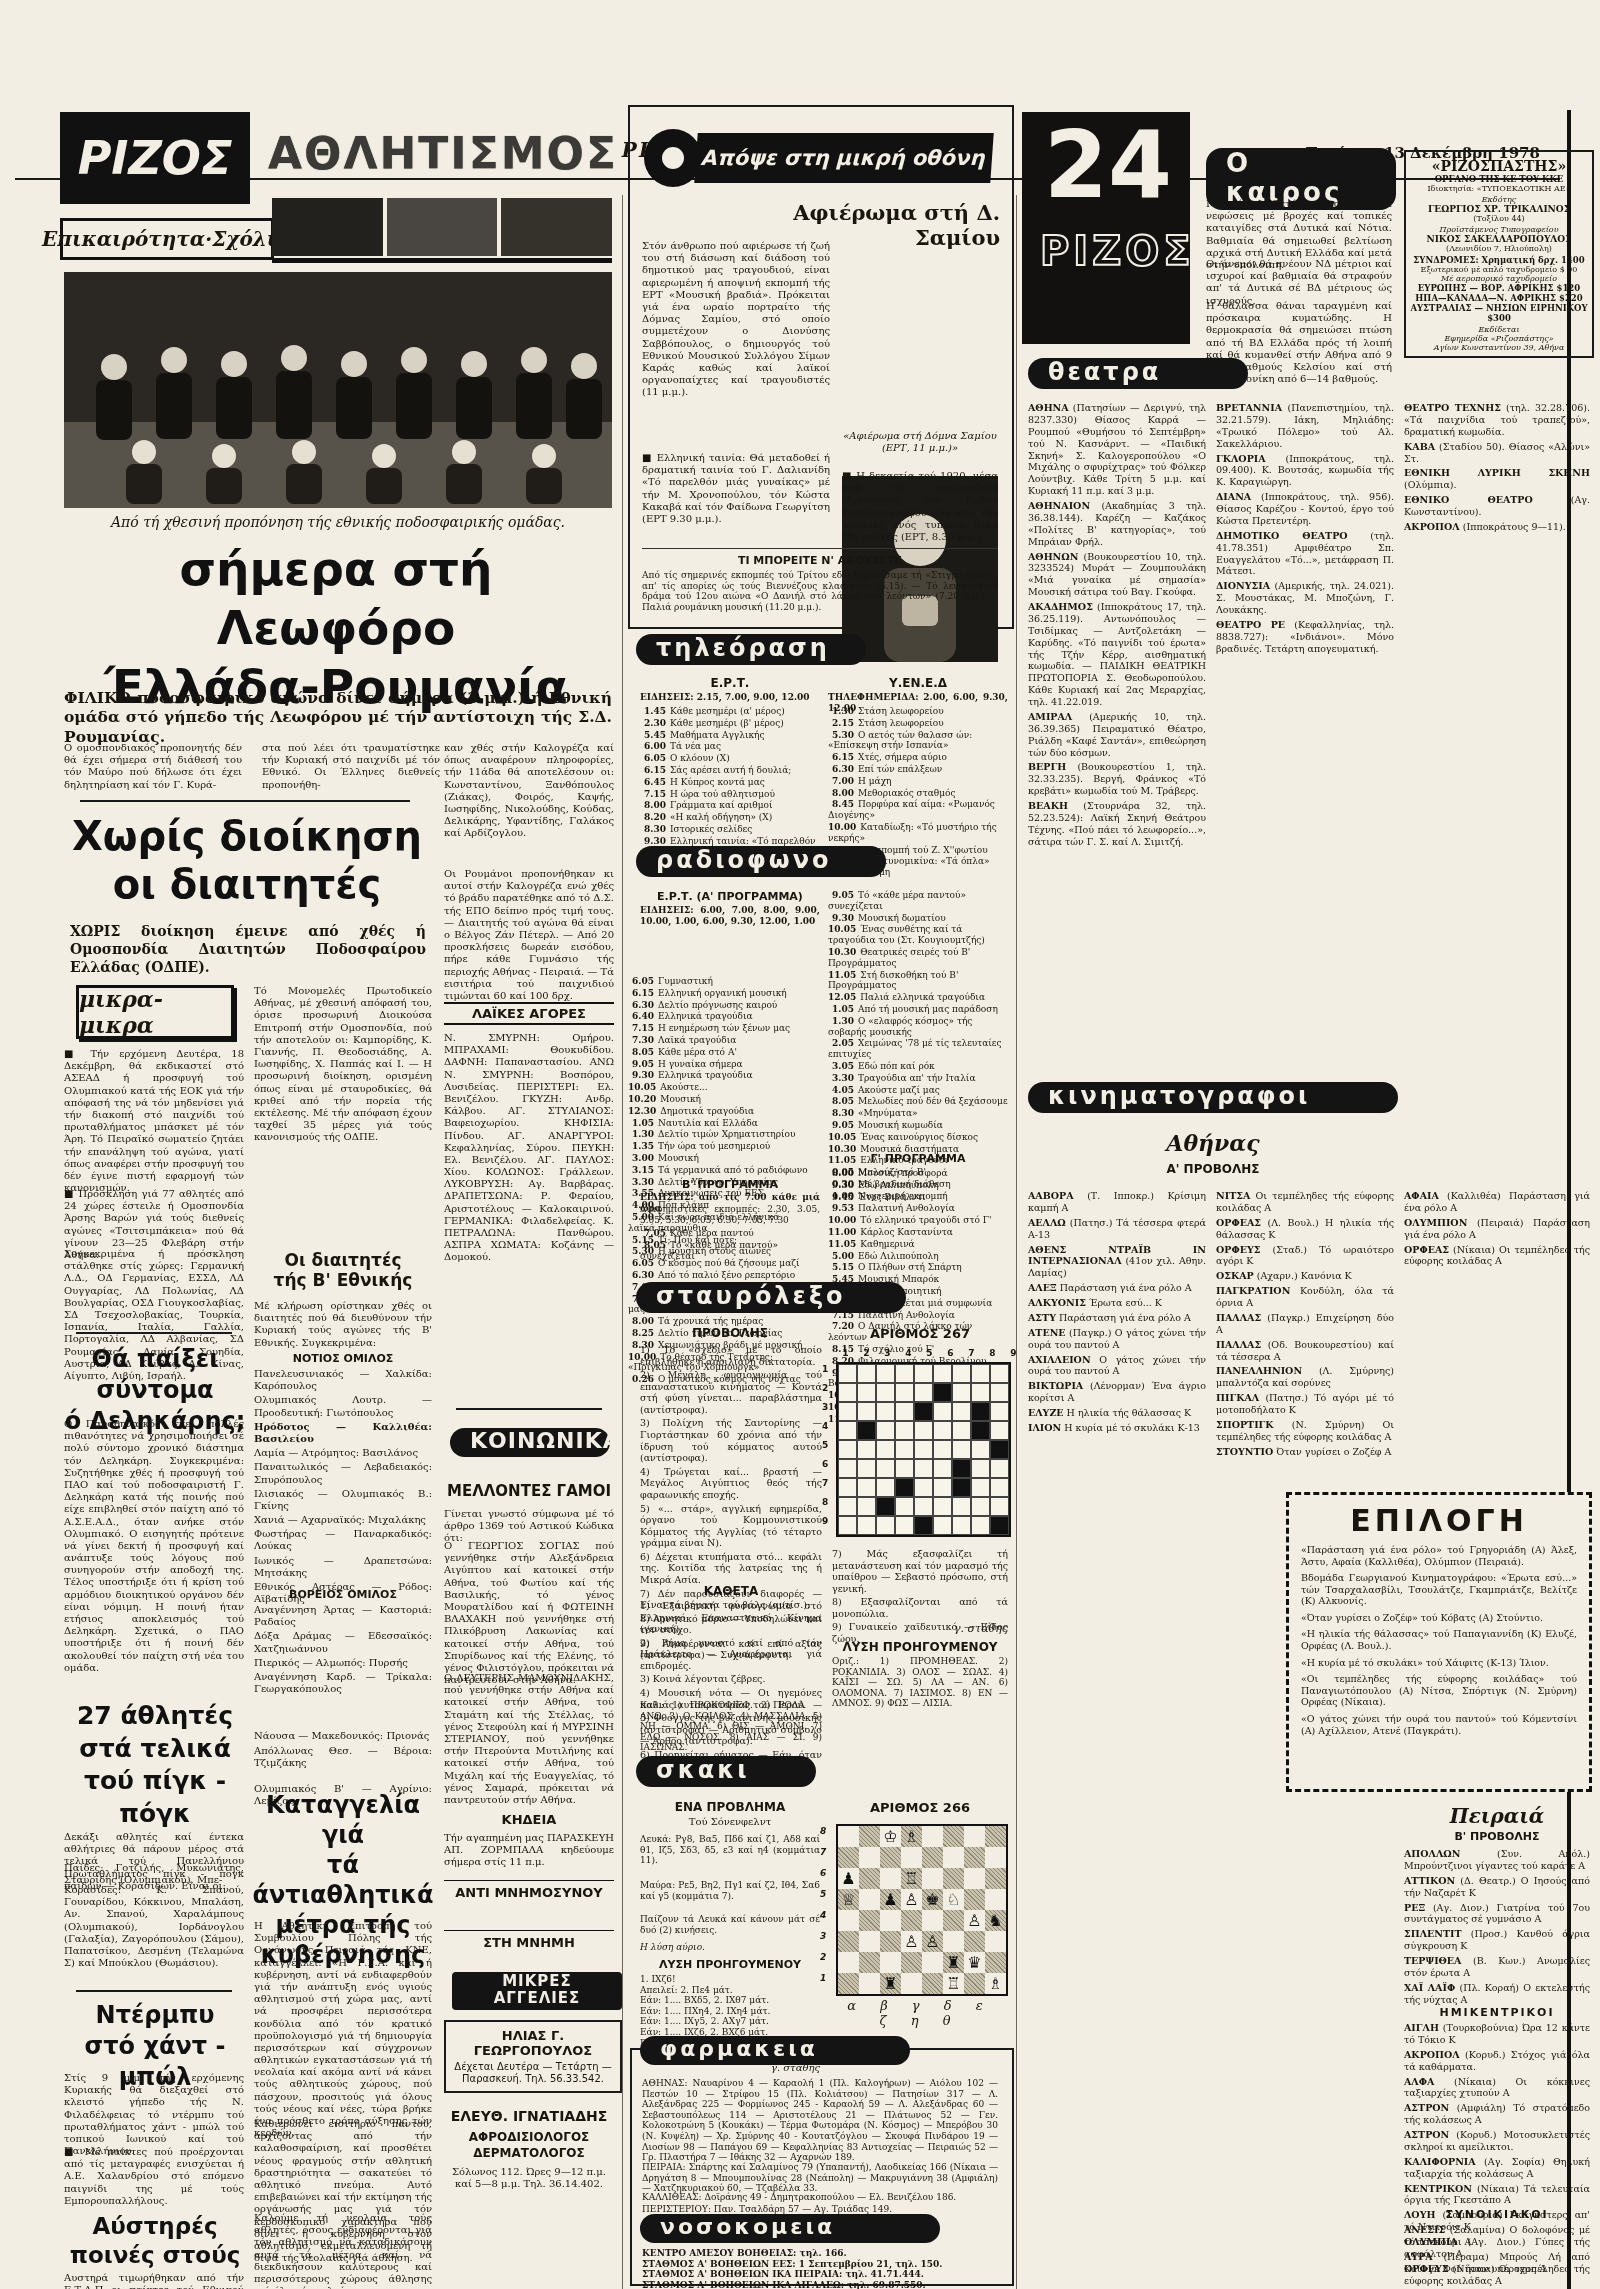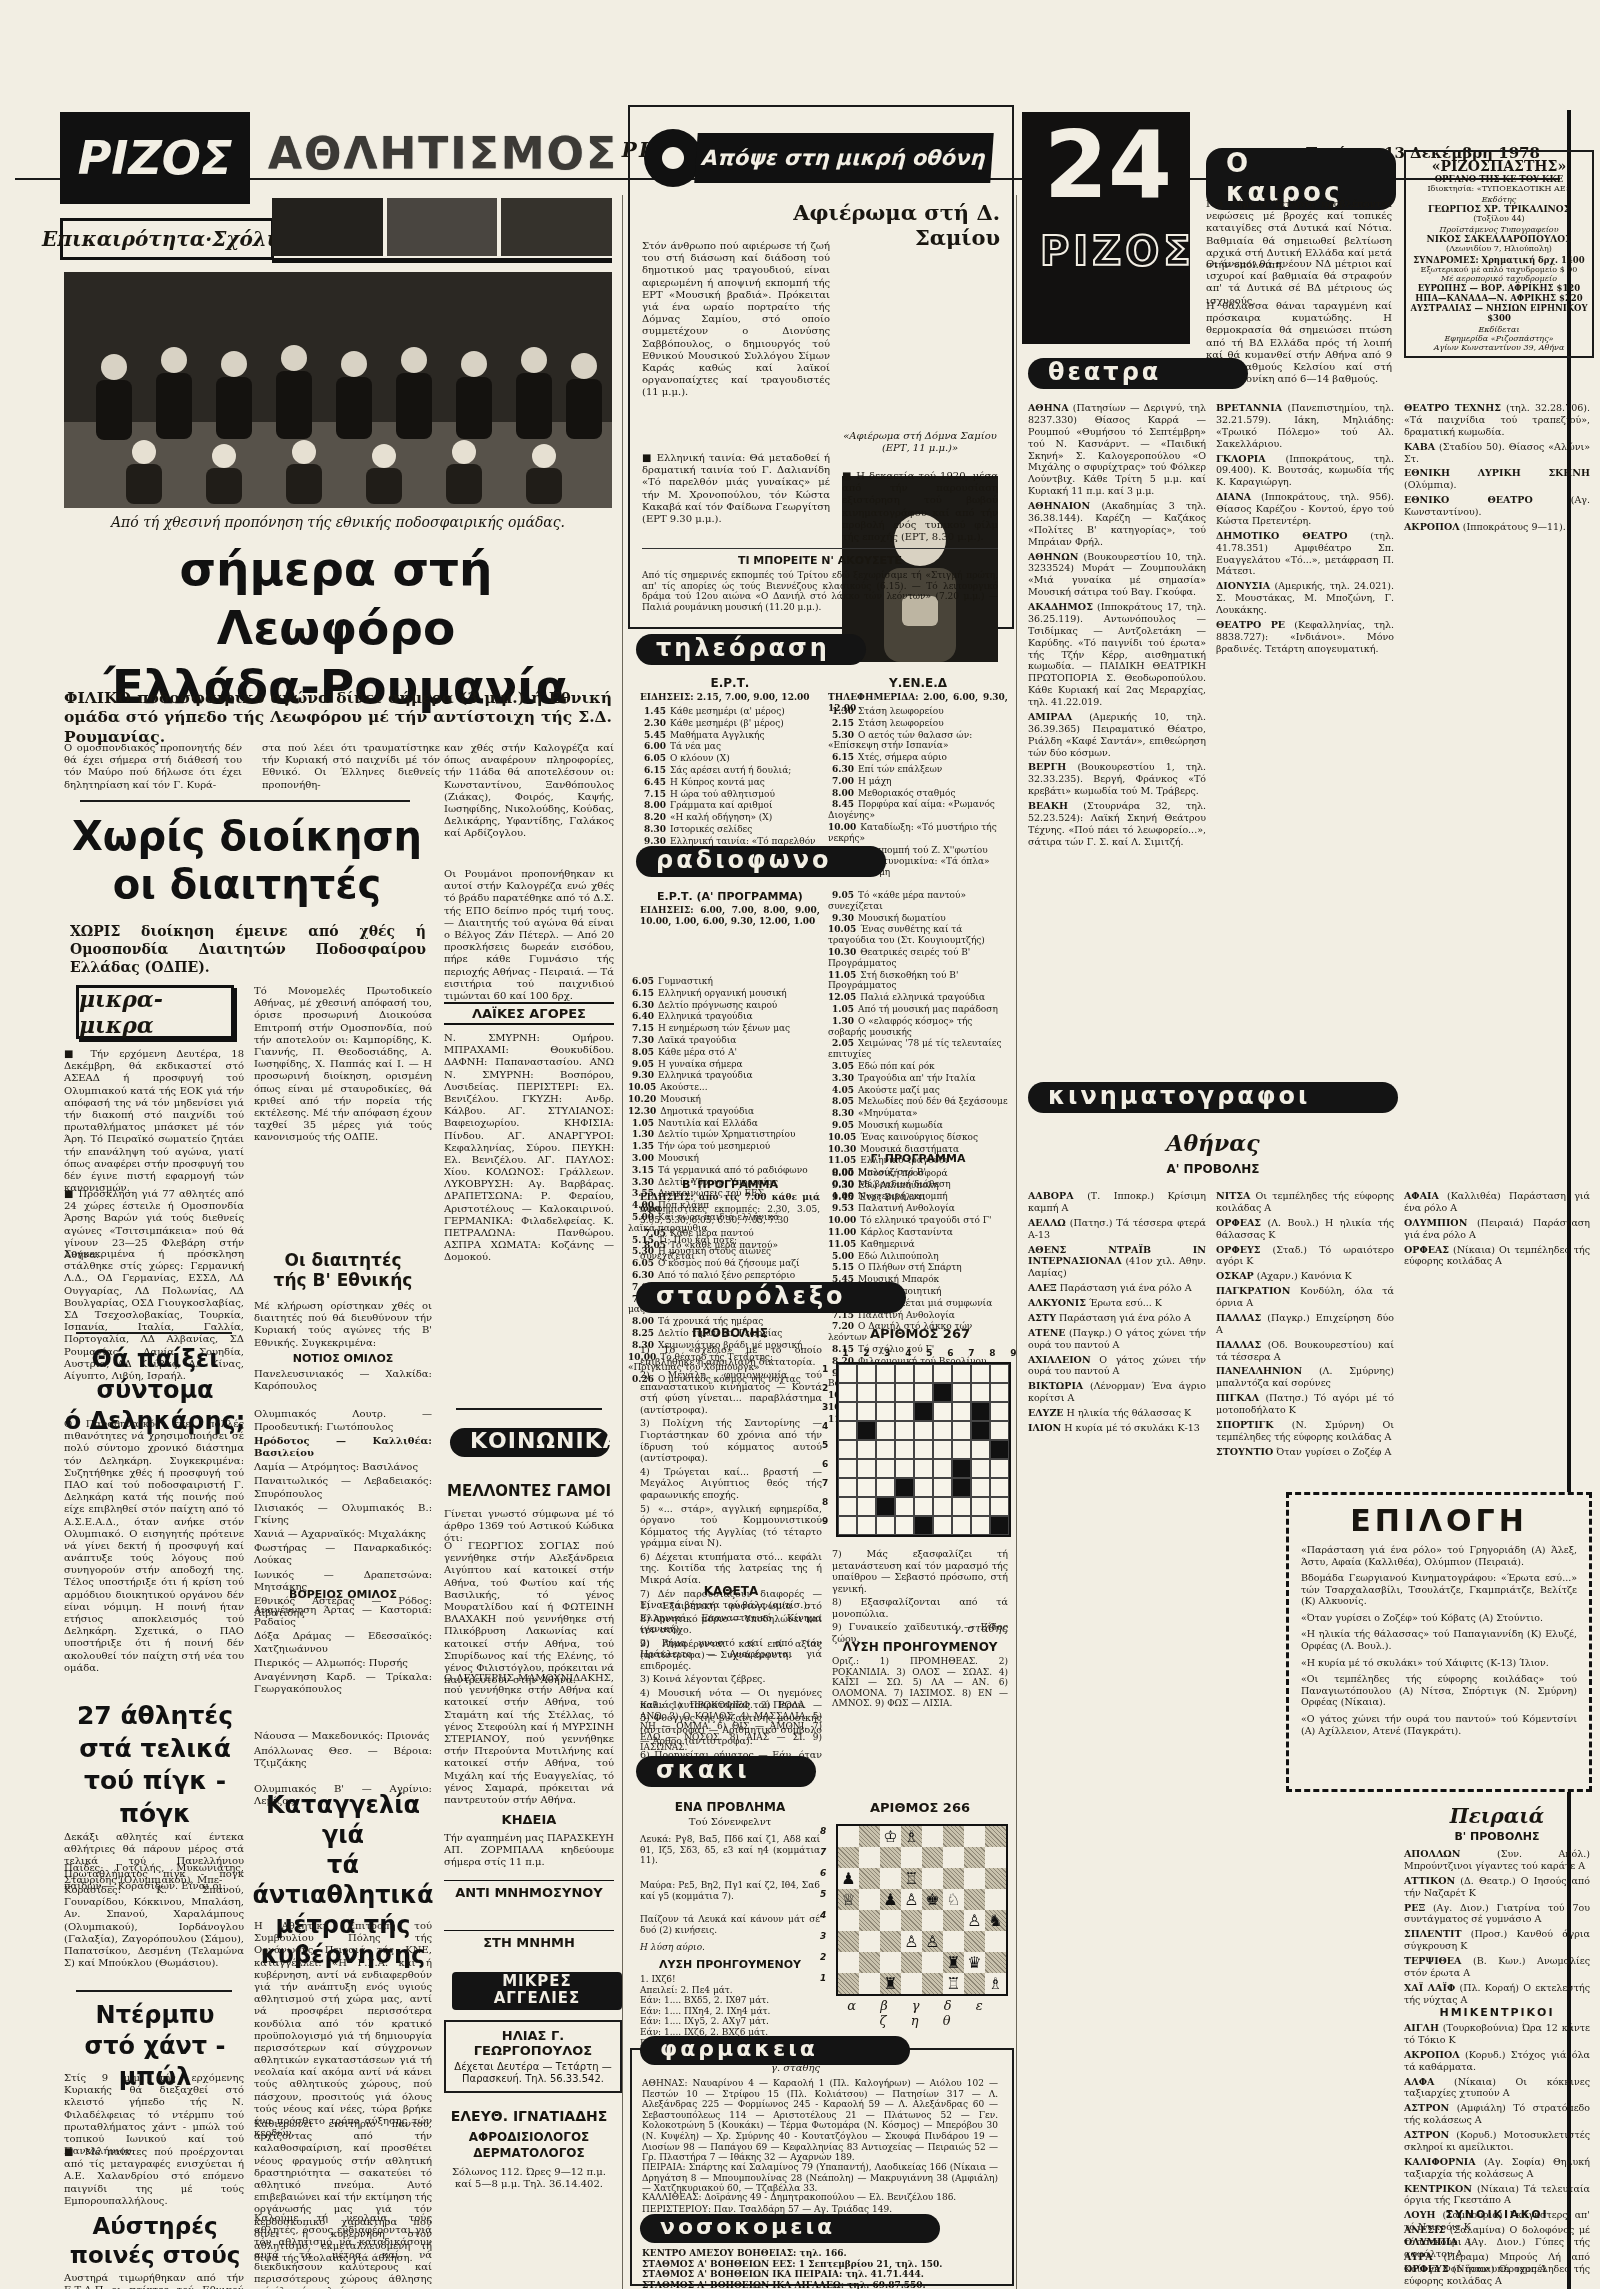--- a/index.html
+++ b/index.html
@@ -176,7 +176,7 @@
 <div class="abs secthead" style="left:254px;top:1352px;width:178px;font-size:11px;">ΝΟΤΙΟΣ ΟΜΙΛΟΣ</div>
 <div class="abs" style="left:254px;top:1368px;width:178px;">
 
-<div class="c" style="margin-bottom:16px;">Πανελευσινιακός — Χαλκίδα: Καρόπουλος</div>
+<div class="c" style="margin-bottom:2px;">Πανελευσινιακός — Χαλκίδα: Καρόπουλος</div>
     <div class="c" style="margin-bottom:2px;">Ολυμπιακός Λουτρ. — Προοδευτική: Γιωτόπουλος</div>
     <div class="c" style="margin-bottom:2px;font-weight:bold;">Ηρόδοτος — Καλλιθέα: Βασιλείου</div>
     <div class="c" style="margin-bottom:2px;">Λαμία — Ατρόμητος: Βασιλάνος</div>

